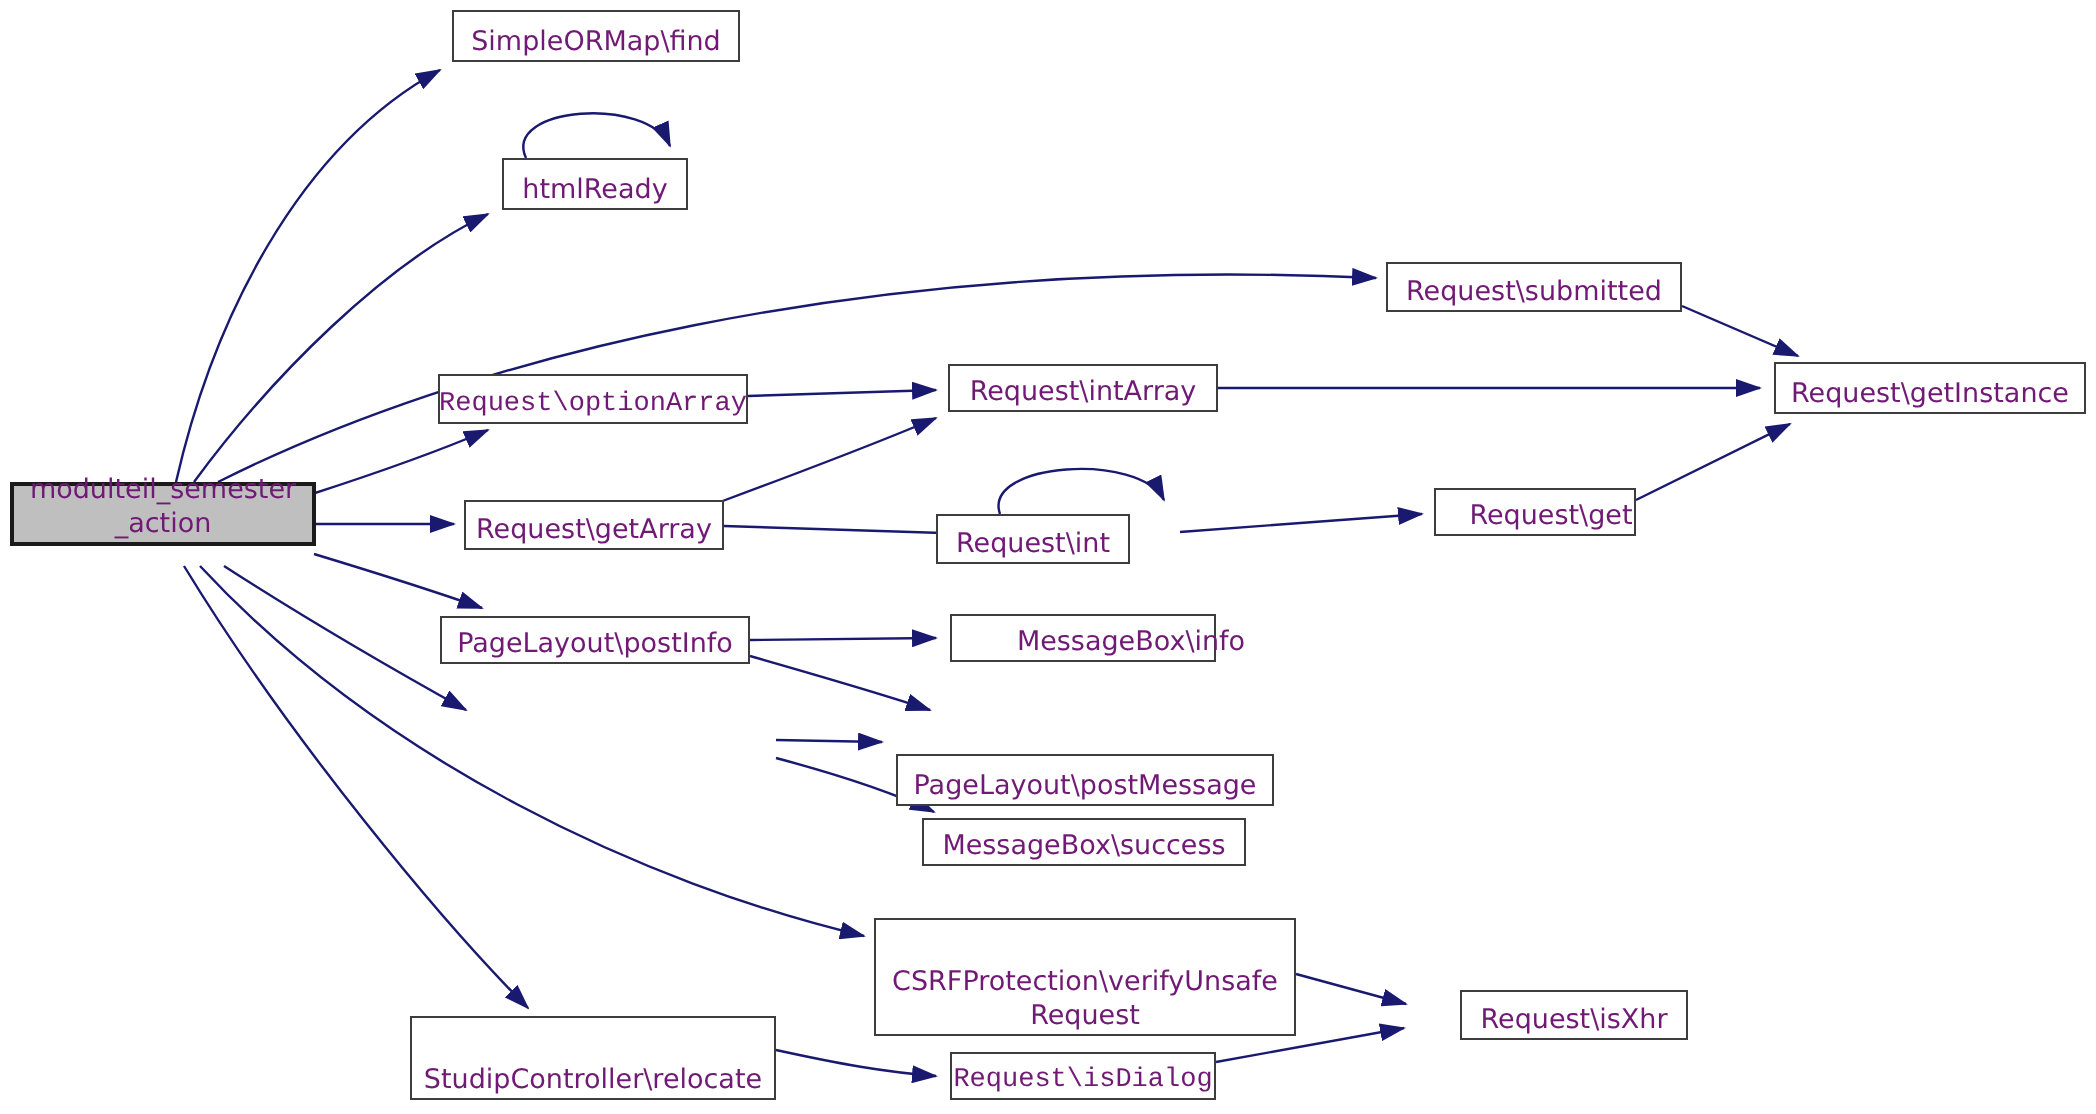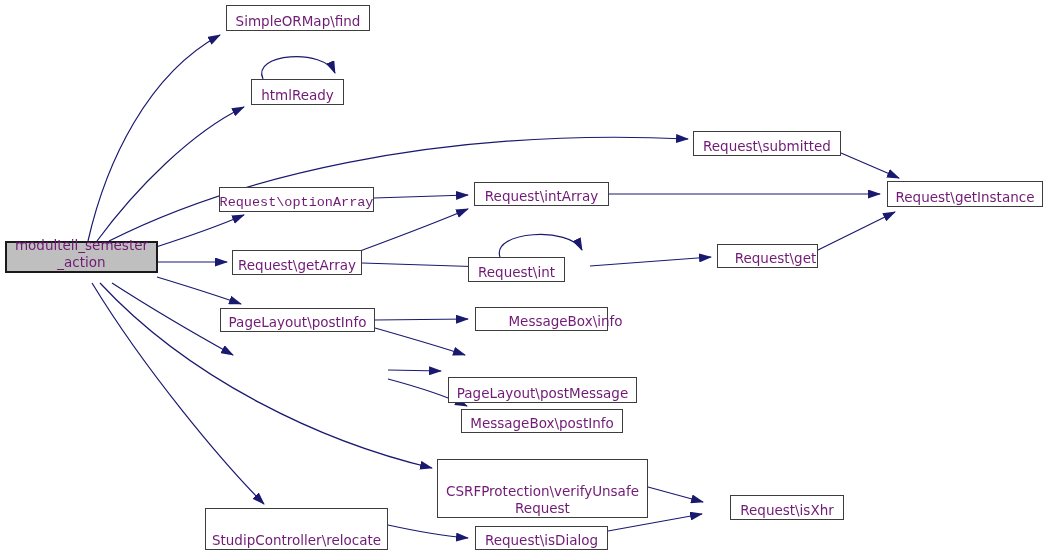--- a/index.html
+++ b/index.html
@@ -126,7 +126,7 @@
   </div>
 
   <div class="node" style="left:461px;top:409px;width:162px;height:24px;">
-    <span>MessageBox\postInfo</span>
+    <span>MessageBox\success</span>
   </div>
 
   <div class="node" style="left:437px;top:459px;width:211px;height:59px;">

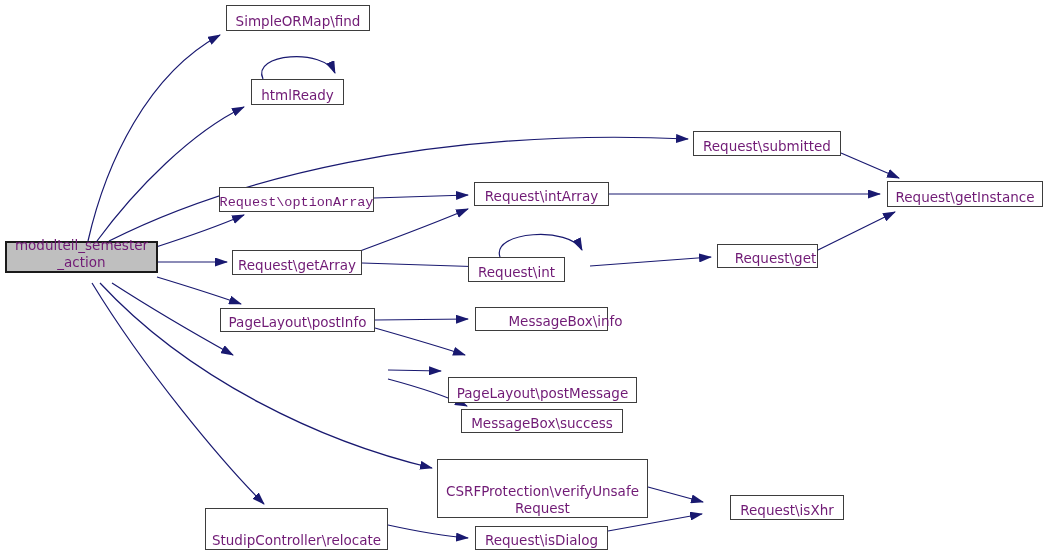--- a/index.html
+++ b/index.html
@@ -138,7 +138,7 @@
     <span>StudipController\relocate</span>
   </div>
 
-  <div class="node" style="left:475px;top:526px;width:133px;height:24px;">
+  <div class="node" style="left:475px;top:526px;width:133px;height:24px;font-family:Liberation Mono, monospace;">
     <span>Request\isDialog</span>
   </div>
 

